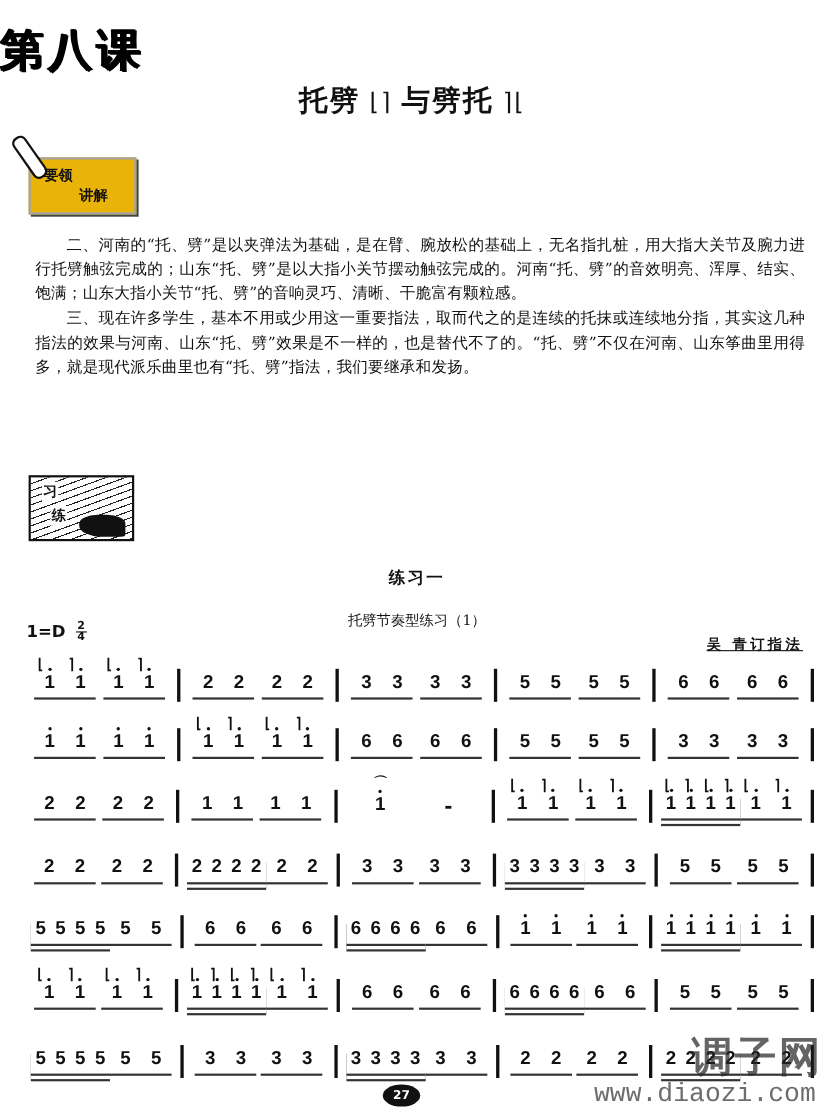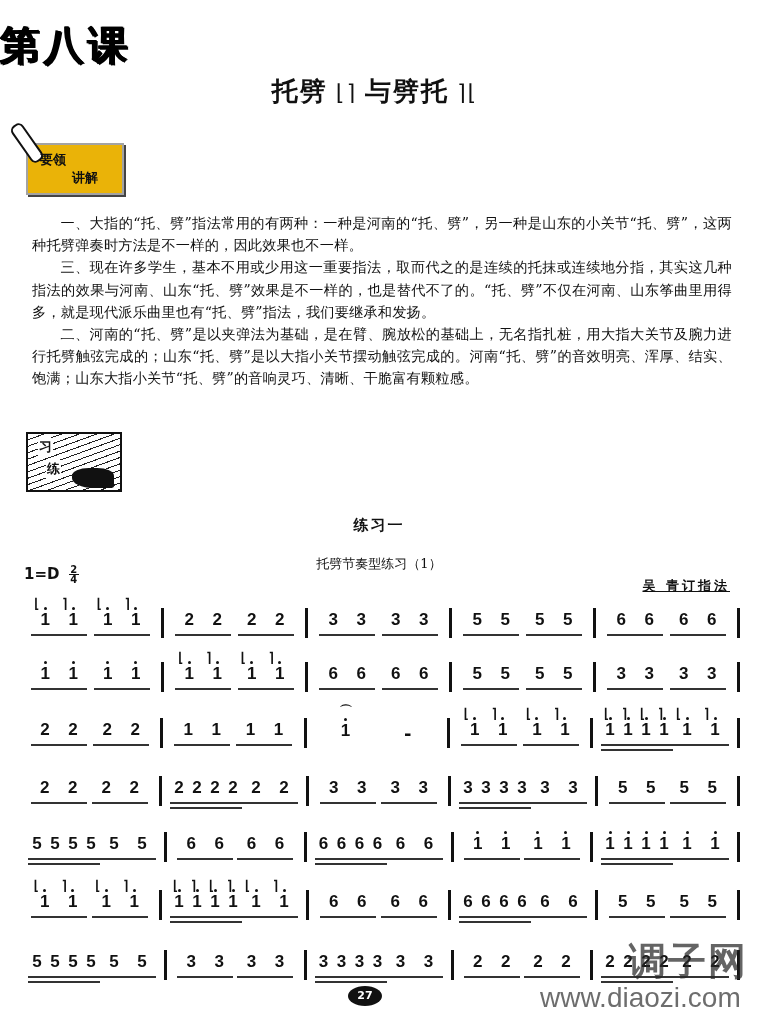--- a/index.html
+++ b/index.html
@@ -89,7 +89,6 @@
 </div>
 
 <div class="abs body-text">
-  <p>一、大指的“托、劈”指法常用的有两种：一种是河南的“托、劈”，另一种是山东的小关节“托、劈”，这两种托劈弹奏时方法是不一样的，因此效果也不一样。</p>
   <p>三、现在许多学生，基本不用或少用这一重要指法，取而代之的是连续的托抹或连续地分指，其实这几种指法的效果与河南、山东“托、劈”效果是不一样的，也是替代不了的。“托、劈”不仅在河南、山东筝曲里用得多，就是现代派乐曲里也有“托、劈”指法，我们要继承和发扬。</p>
   <p>二、河南的“托、劈”是以夹弹法为基础，是在臂、腕放松的基础上，无名指扎桩，用大指大关节及腕力进行托劈触弦完成的；山东“托、劈”是以大指小关节摆动触弦完成的。河南“托、劈”的音效明亮、浑厚、结实、饱满；山东大指小关节“托、劈”的音响灵巧、清晰、干脆富有颗粒感。</p>
 </div>

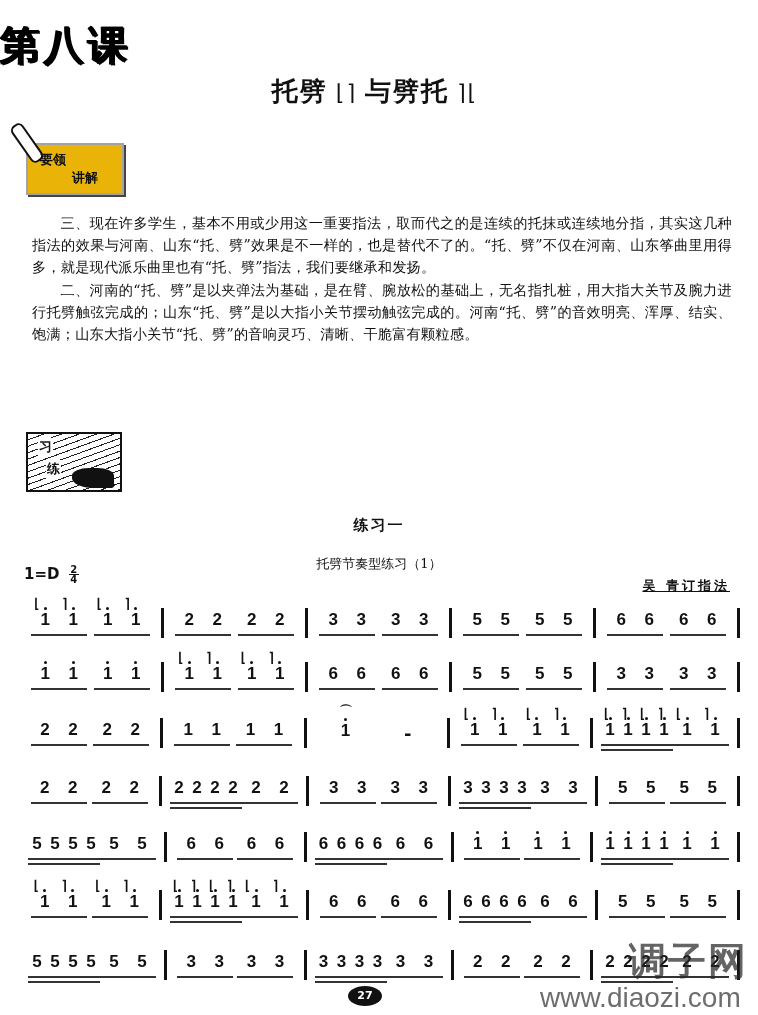--- a/index.html
+++ b/index.html
@@ -89,8 +89,8 @@
 </div>
 
 <div class="abs body-text">
+  <p>二、河南的“托、劈”是以夹弹法为基础，是在臂、腕放松的基础上，无名指扎桩，用大指大关节及腕力进行托劈触弦完成的；山东“托、劈”是以大指小关节摆动触弦完成的。河南“托、劈”的音效明亮、浑厚、结实、饱满；山东大指小关节“托、劈”的音响灵巧、清晰、干脆富有颗粒感。</p>
   <p>三、现在许多学生，基本不用或少用这一重要指法，取而代之的是连续的托抹或连续地分指，其实这几种指法的效果与河南、山东“托、劈”效果是不一样的，也是替代不了的。“托、劈”不仅在河南、山东筝曲里用得多，就是现代派乐曲里也有“托、劈”指法，我们要继承和发扬。</p>
-  <p>二、河南的“托、劈”是以夹弹法为基础，是在臂、腕放松的基础上，无名指扎桩，用大指大关节及腕力进行托劈触弦完成的；山东“托、劈”是以大指小关节摆动触弦完成的。河南“托、劈”的音效明亮、浑厚、结实、饱满；山东大指小关节“托、劈”的音响灵巧、清晰、干脆富有颗粒感。</p>
 </div>
 
 <div class="abs practice-icon">

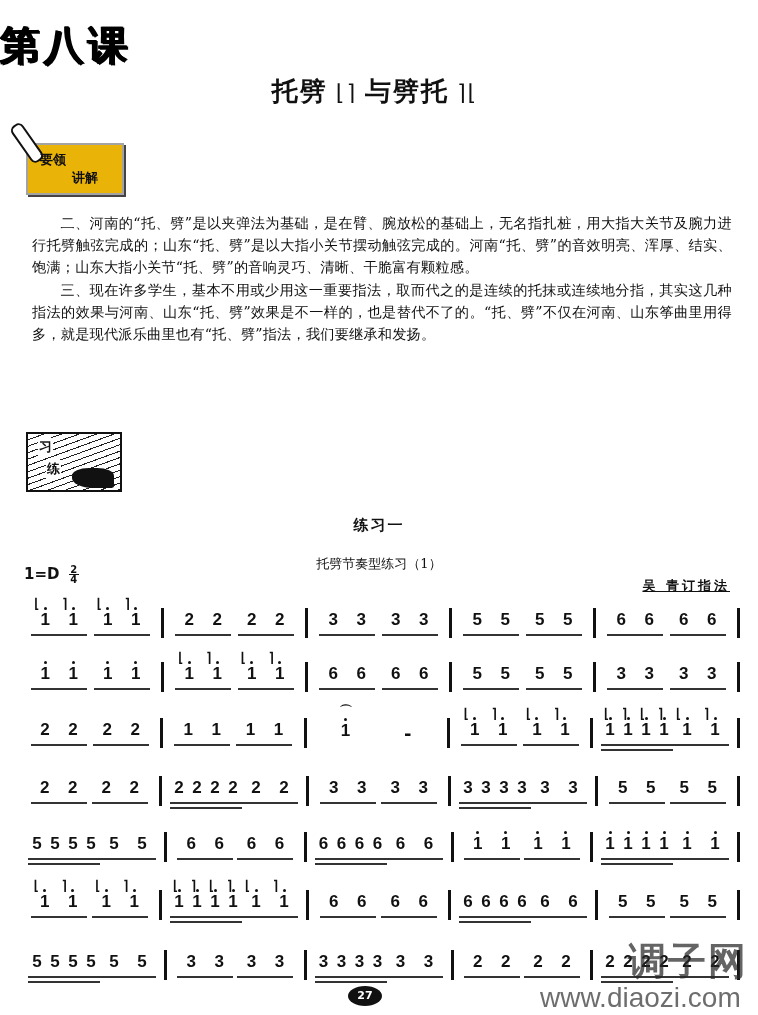--- a/index.html
+++ b/index.html
@@ -72,7 +72,7 @@
     background: #111; color: #fff; font-size: 11px; text-align: center; line-height: 20px; font-weight: bold;
   }
   .watermark-cn { left: 592px; top: 936px; font-size: 38px; font-weight: bold; color: rgba(40,40,40,0.72); letter-spacing: 2px; margin-left: 36px; }
-  .watermark-url { left: 540px; top: 982px; font-size: 28px; color: rgba(60,60,60,0.75); font-family: Liberation Sans, sans-serif; }
+  .watermark-url { left: 540px; top: 982px; font-size: 24px; color: rgba(60,60,60,0.75); font-family: Liberation Mono, monospace; }
 </style>
 </head>
 <body>

